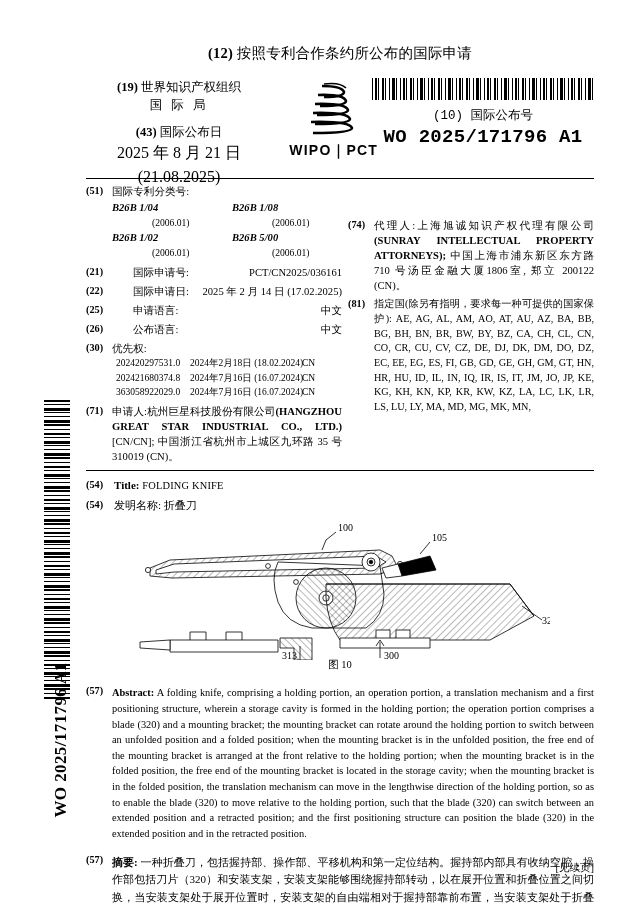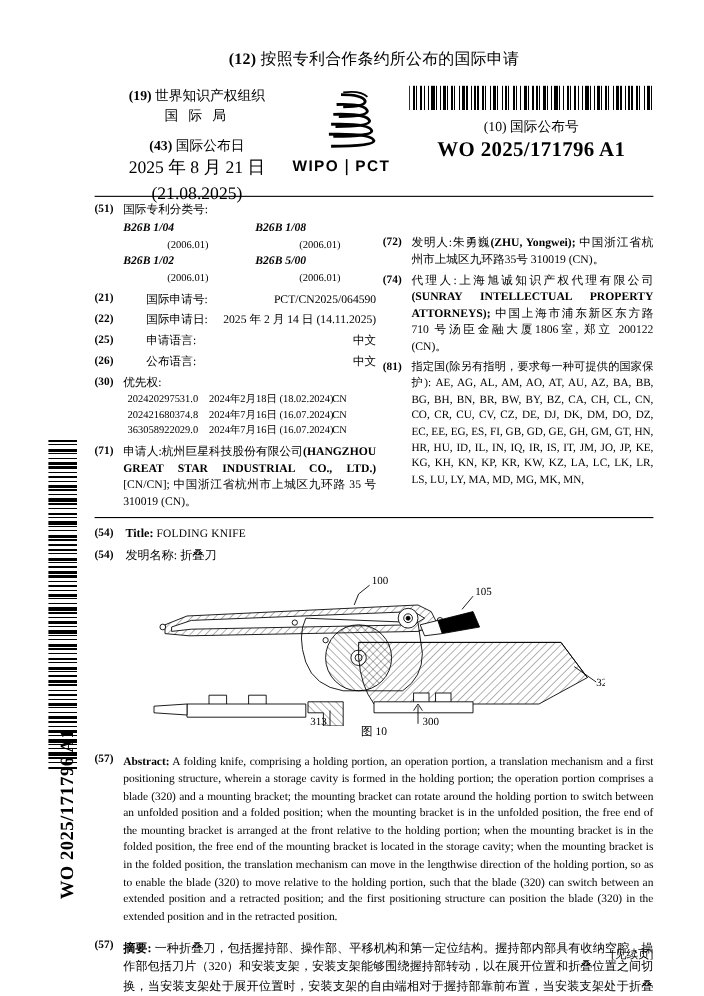--- a/index.html
+++ b/index.html
@@ -91,6 +91,7 @@
   #masthead-right {
     position: absolute; left: 286px; top: 0; width: 222px;
     text-align: center;
+    font-family: Liberation Mono, monospace;
   }
   #top-barcode {
     width: 222px; height: 22px;

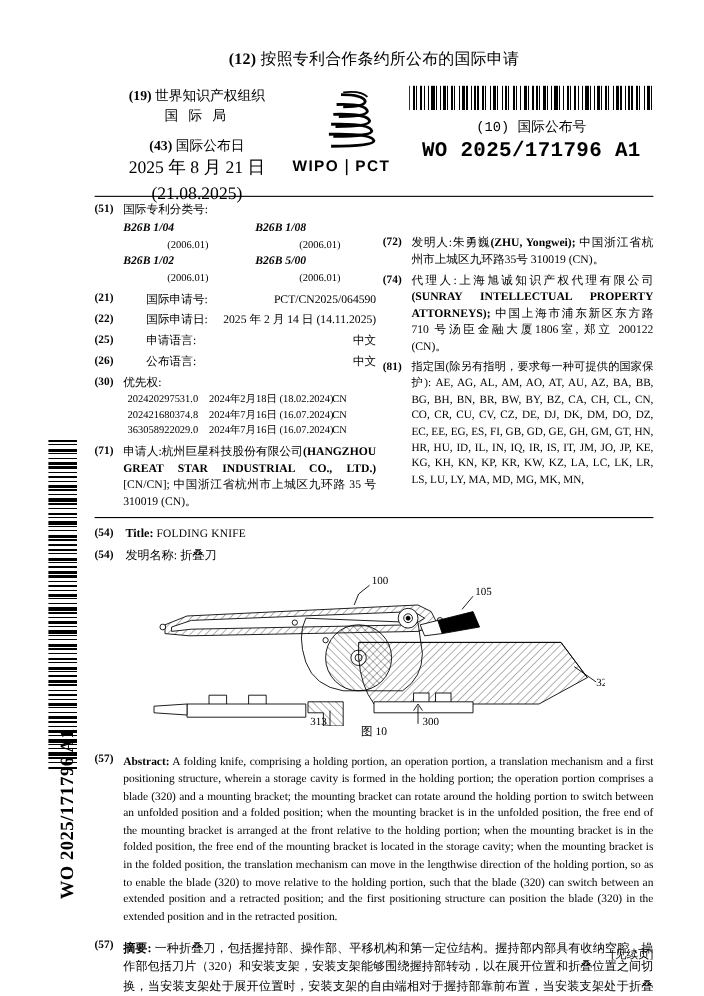--- a/index.html
+++ b/index.html
@@ -76,9 +76,9 @@
   .m-date { font-size: 16px; }
 
   #wipo-logo {
-    position: absolute; left: 180px; top: 2px;
+    position: absolute; left: 192px; top: 2px;
     width: 100px; height: 88px;
-    text-align: left;
+    text-align: right;
   }
   #wipo-globe { width: 72px; height: 60px; margin: 0 auto; display: block; }
   #wipo-word {

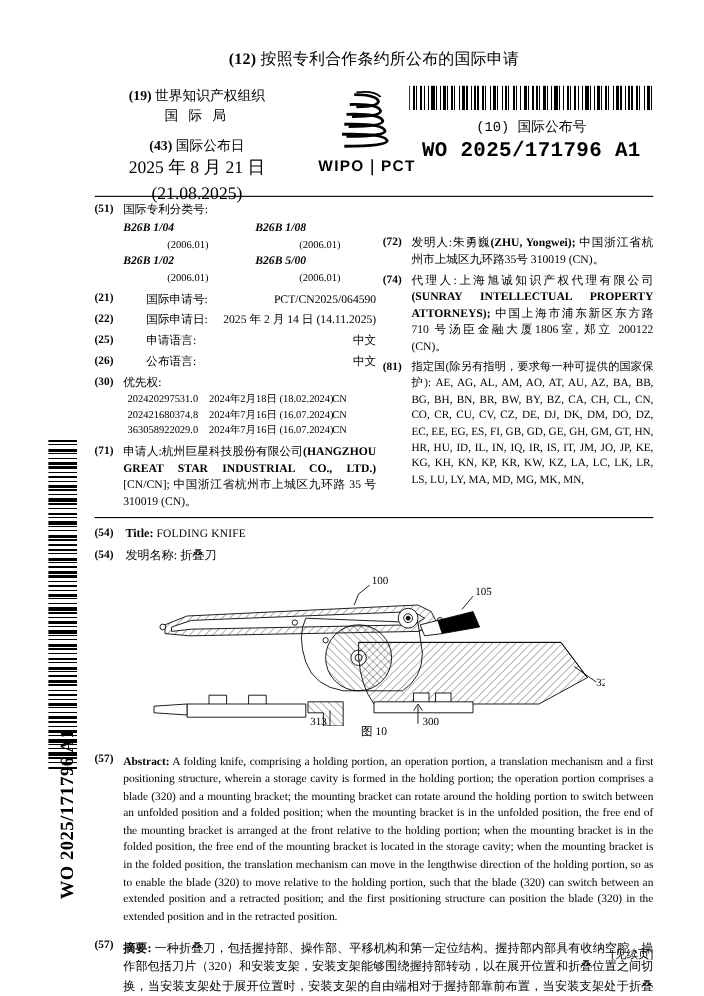--- a/index.html
+++ b/index.html
@@ -364,13 +364,6 @@
 
       <div style="height:30px"></div>
 
-      <div class="fld">
-        <div class="fld-num">(72)</div>
-        <div class="fld-body party">
-          <span>发明人:</span><span>朱勇巍</span><b>(ZHU, Yongwei);</b>
-          <span>中国浙江省杭州市上城区九环路35号 310019 (CN)。</span>
-        </div>
-      </div>
 
       <div class="fld" style="margin-top:4px">
         <div class="fld-num">(74)</div>

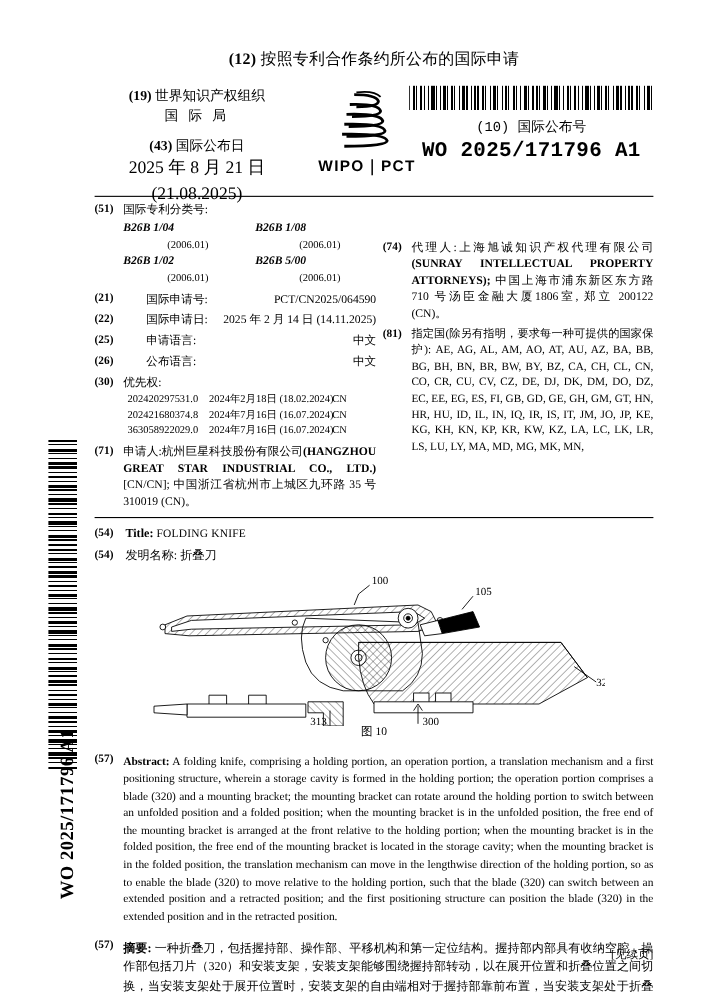--- a/index.html
+++ b/index.html
@@ -299,7 +299,7 @@
         <div class="fld-num">(21)</div>
         <div class="fld-body row-val">
           <span class="k">国际申请号:</span>
-          <span class="v">PCT/CN2025/064590</span>
+          <span class="v">PCT/CN2025/036161</span>
         </div>
       </div>
 

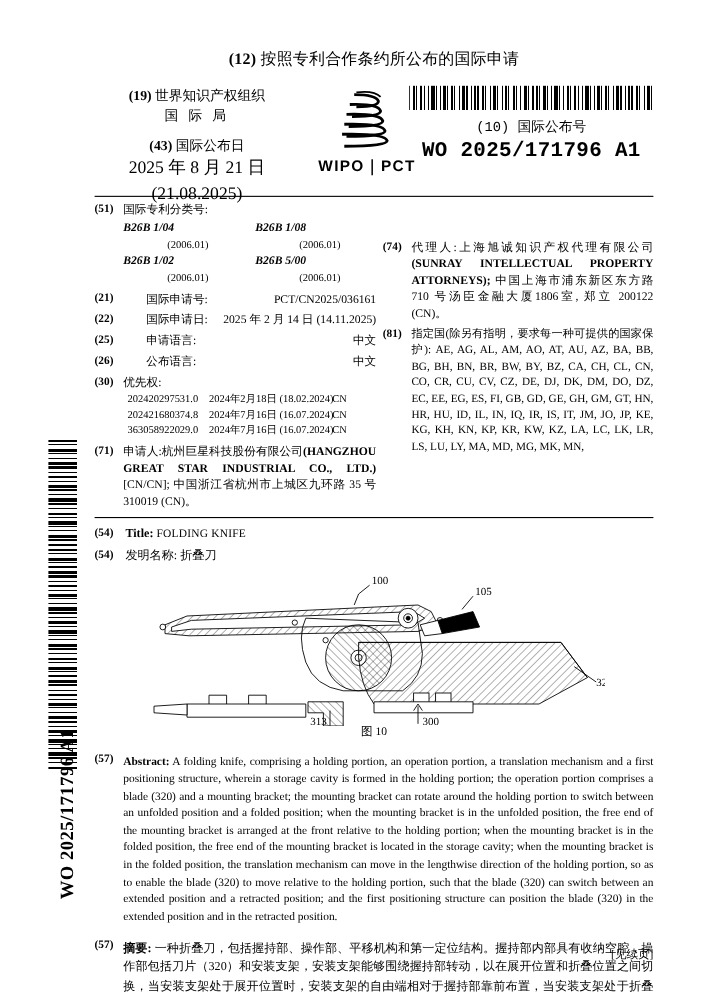--- a/index.html
+++ b/index.html
@@ -307,7 +307,7 @@
         <div class="fld-num">(22)</div>
         <div class="fld-body row-val">
           <span class="k">国际申请日:</span>
-          <span class="v">2025 年 2 月 14 日 (14.11.2025)</span>
+          <span class="v">2025 年 2 月 14 日 (17.02.2025)</span>
         </div>
       </div>
 

